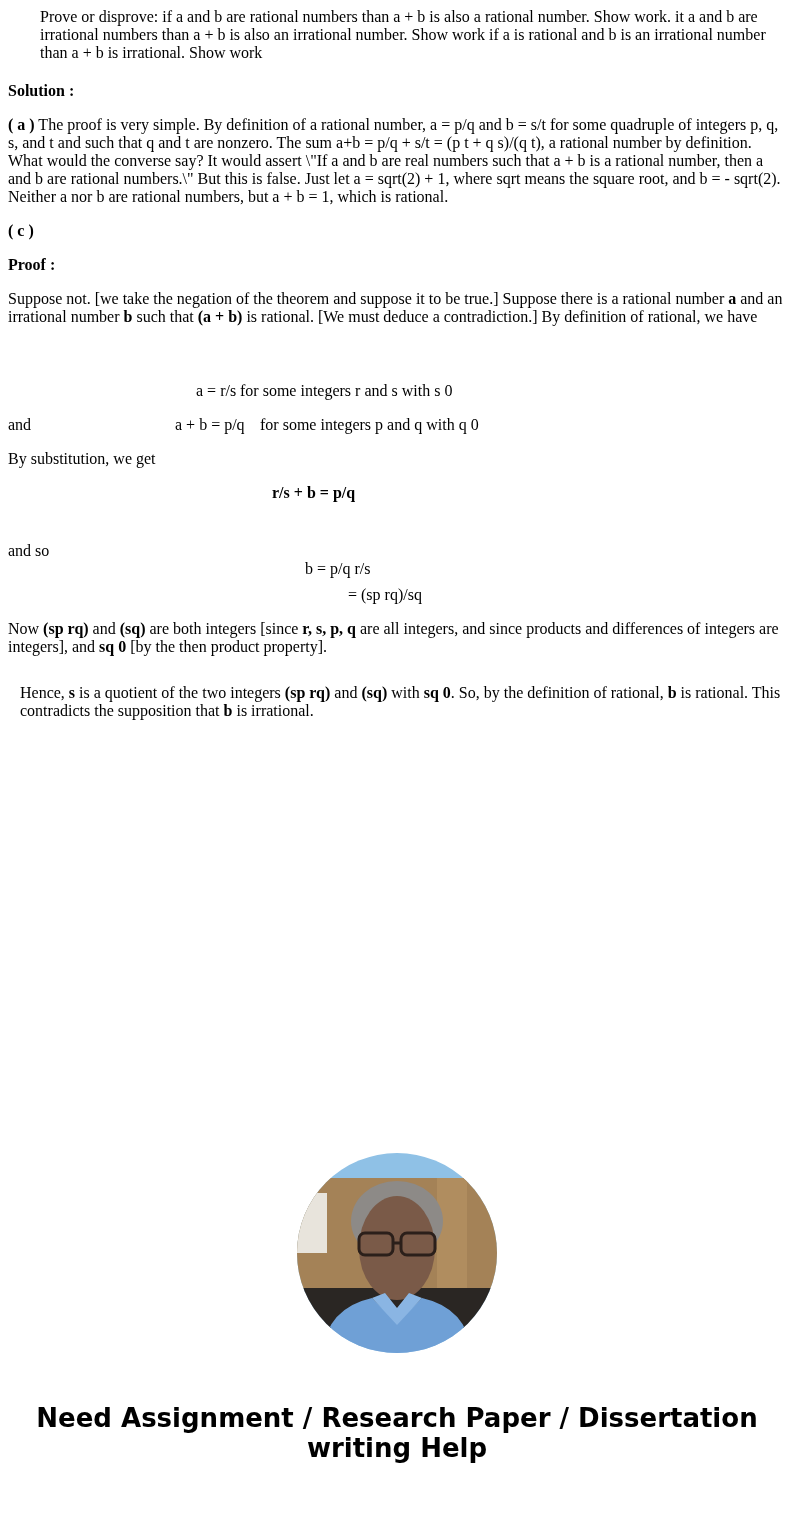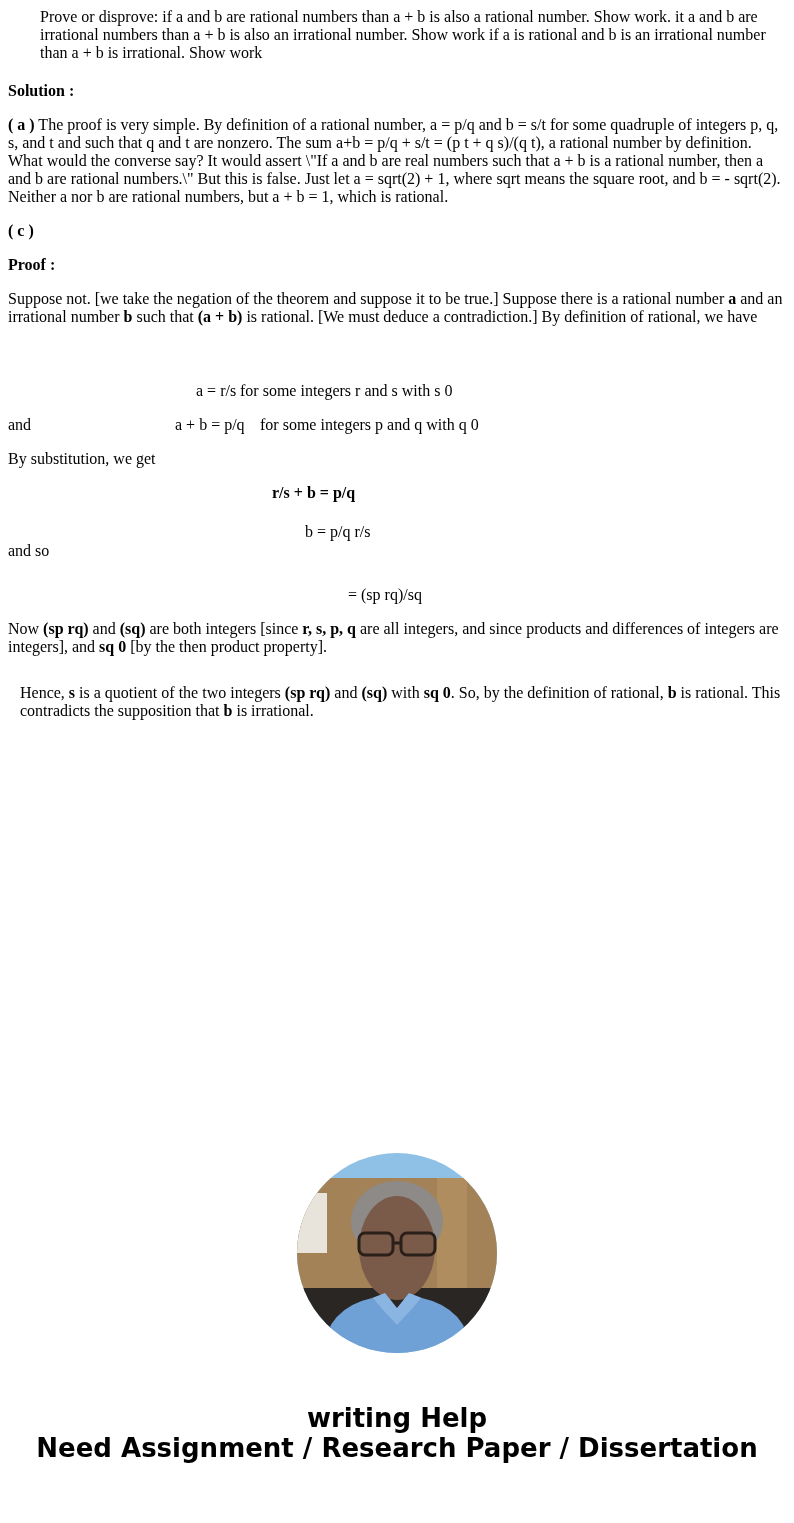--- a/index.html
+++ b/index.html
@@ -49,7 +49,7 @@
 <span class="abs" style="left:8px; top:450px;">By substitution, we get</span>
 <span class="abs" style="left:272px; top:484px;font-weight:bold;">r/s + b = p/q</span>
 <span class="abs" style="left:8px; top:518px;margin-top:24px;">and so</span>
-<span class="abs" style="left:305px; top:523px;">b = p/q r/s</span>
+<span class="abs" style="left:305px; top:560px;">b = p/q r/s</span>
 <span class="abs" style="left:312px; top:586px;margin-left:36px;">= (sp rq)/sq</span>
 
 <p class="abs" style="left:8px; top:620px; width:778px; white-space:normal; margin:0;"><span>Now </span><b>(sp rq)</b><span> and </span><b>(sq)</b><span> are both integers [since </span><b>r, s, p, q</b><span> are all integers, and since products and differences of integers are integers], and </span><b>sq 0</b><span> [by the then product property].</span></p>

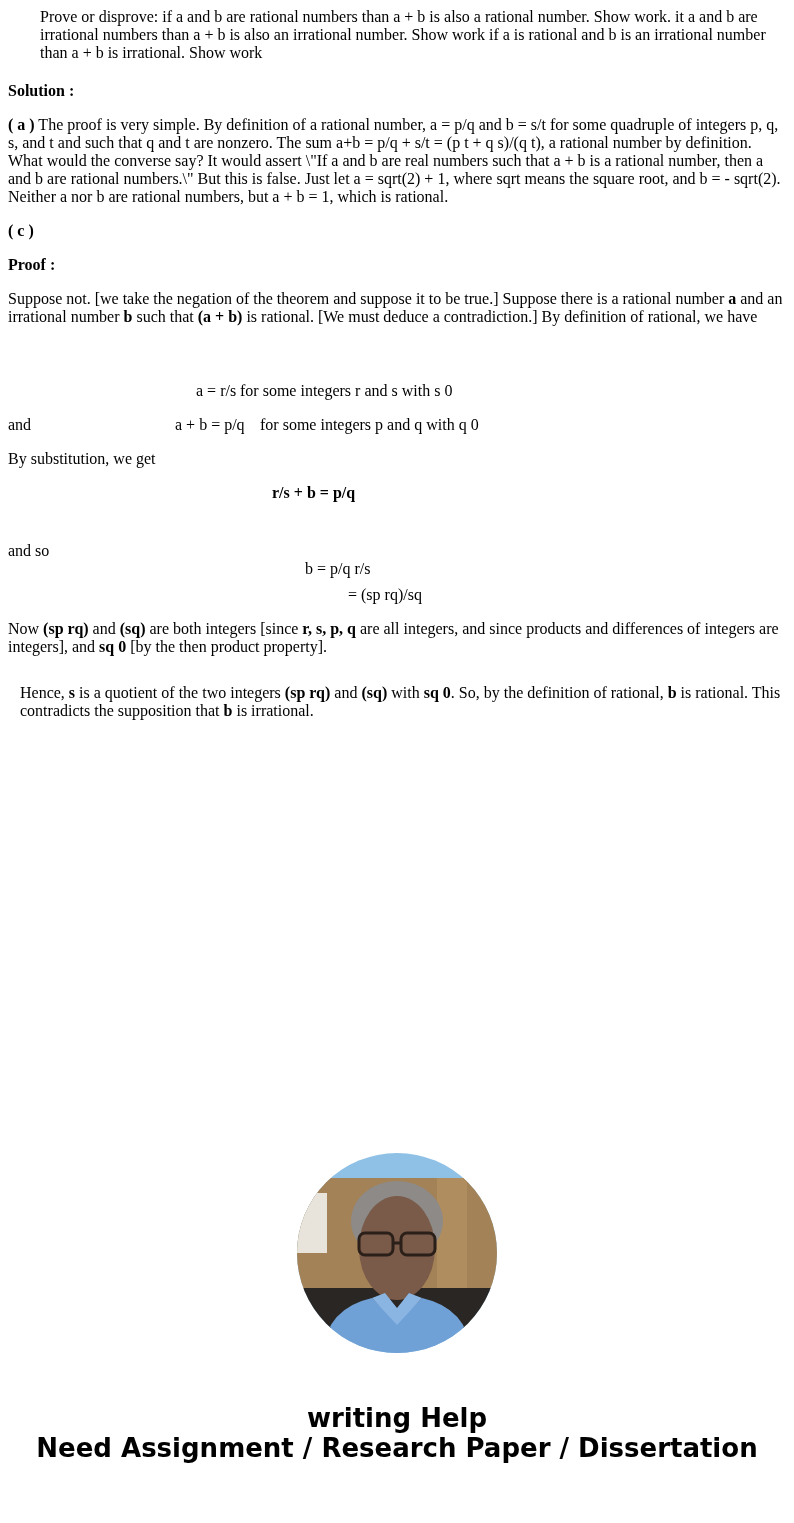--- a/index.html
+++ b/index.html
@@ -74,8 +74,8 @@
 </div>
 
 <div class="promo">
+  <div>Need Assignment / Research Paper / Dissertation</div>
   <div>writing Help</div>
-  <div>Need Assignment / Research Paper / Dissertation</div>
 </div>
 
 </body></html>

